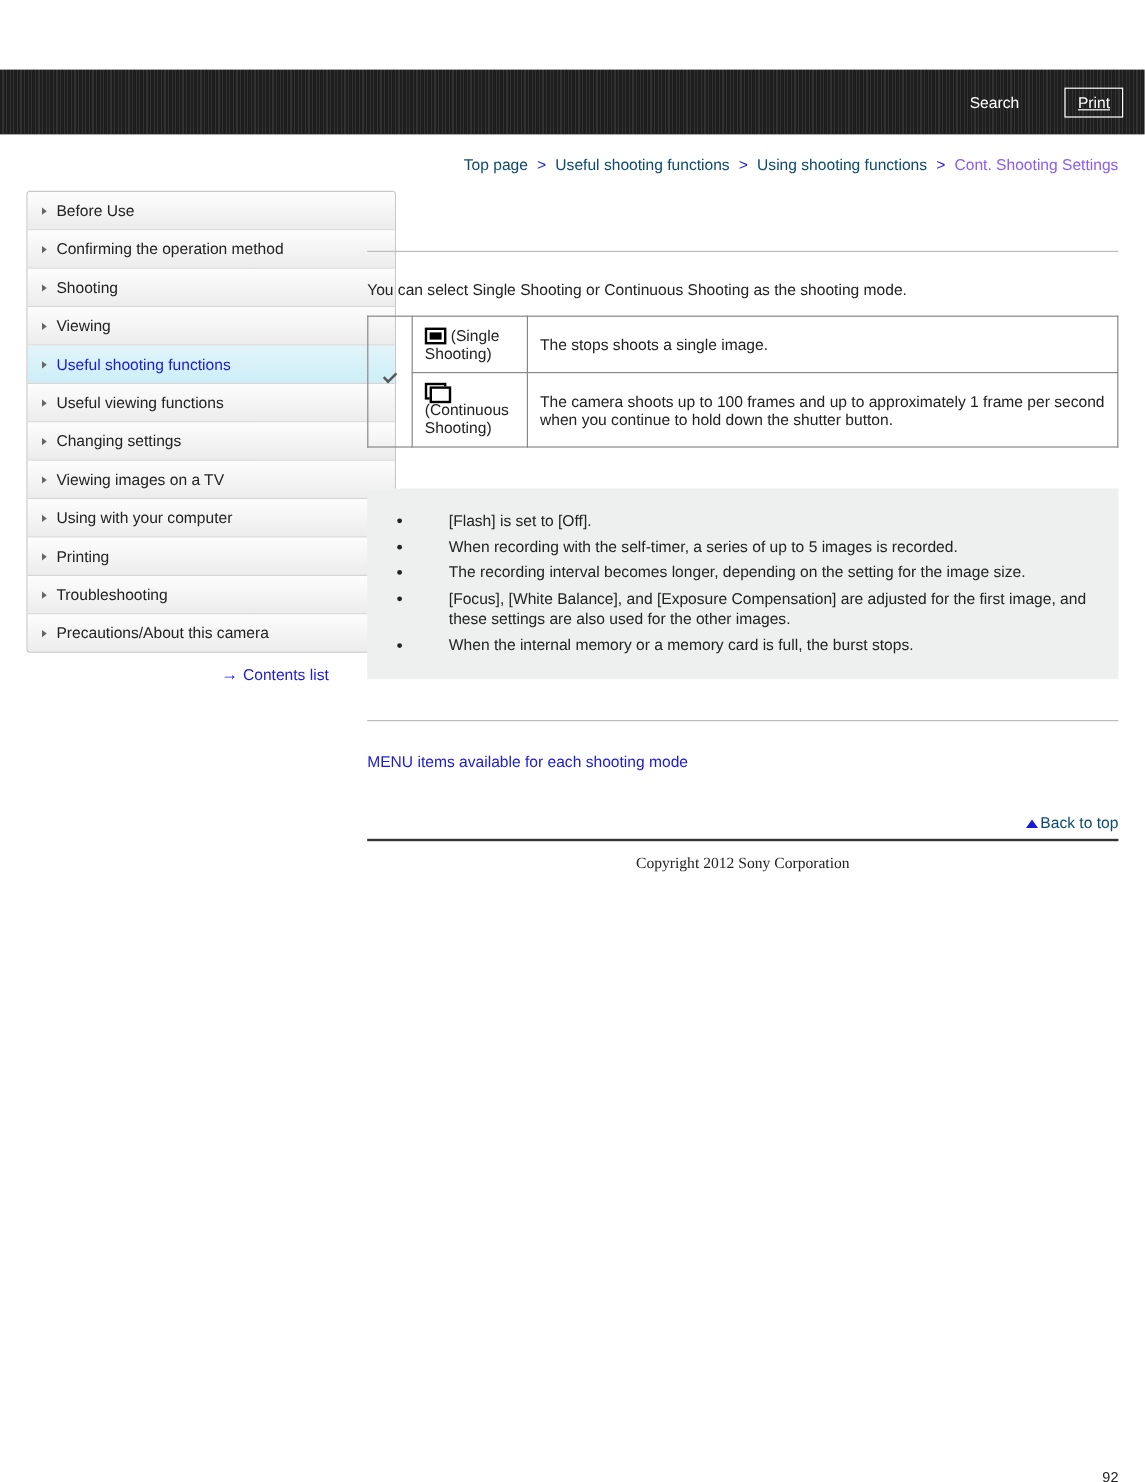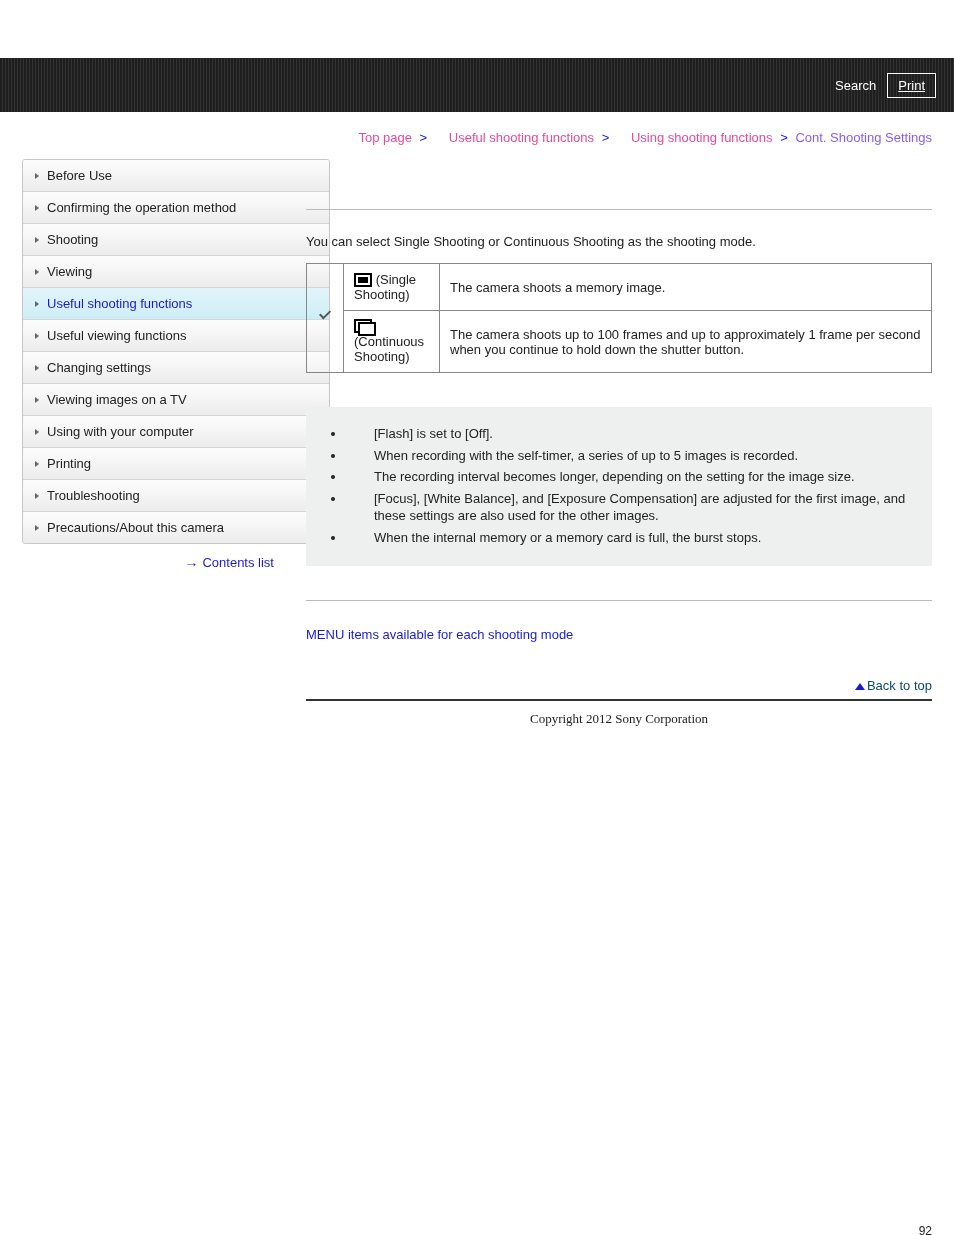--- a/index.html
+++ b/index.html
@@ -10,7 +10,7 @@
     height: 54px;
     background: repeating-linear-gradient(90deg, #1e1e1e 0 2px, #323232 2px 3px);
     display: flex; justify-content: flex-end; align-items: center;
-    padding-right: 18px; gap: 0;
+    padding-right: 18px; gap: 27px;
   }
   .top-btn {
     color: #fff; font-size: 13px; padding: 4px 10px; cursor: pointer;

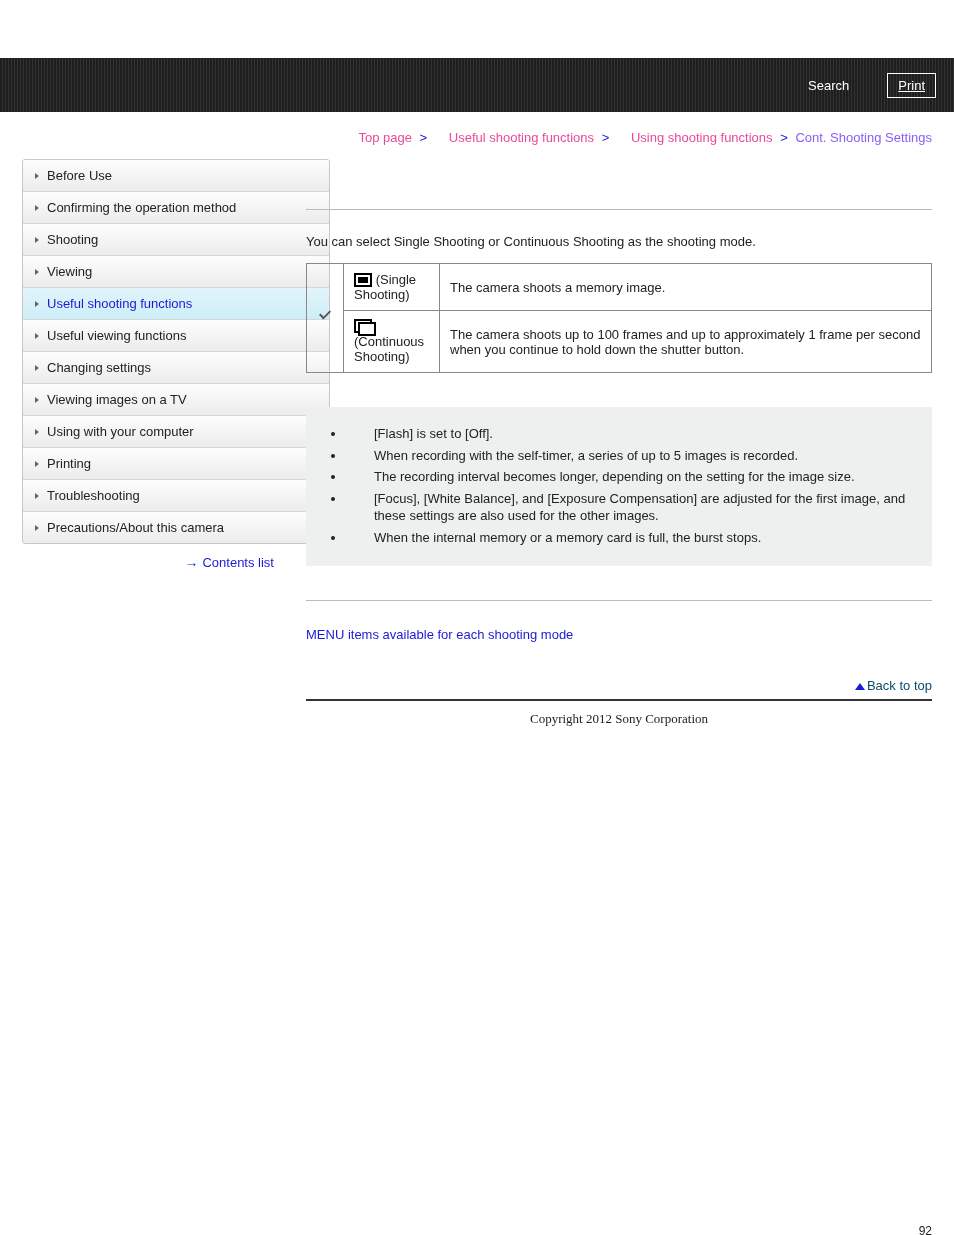--- a/index.html
+++ b/index.html
@@ -22,7 +22,7 @@
     text-align: right; font-size: 13px; color: #1a1ad6;
     padding: 18px 22px 10px 0;
   }
-  .breadcrumb a { color: #ec4899; text-decoration: none; cursor: pointer; margin-left: 14px; }
+  .breadcrumb a { color: #0c4a6e; text-decoration: none; cursor: pointer; }
   .breadcrumb .sep { color: #1a1ad6; padding: 0 4px; }
   .breadcrumb .current { color: #8b5cf6; }
   .sidebar {

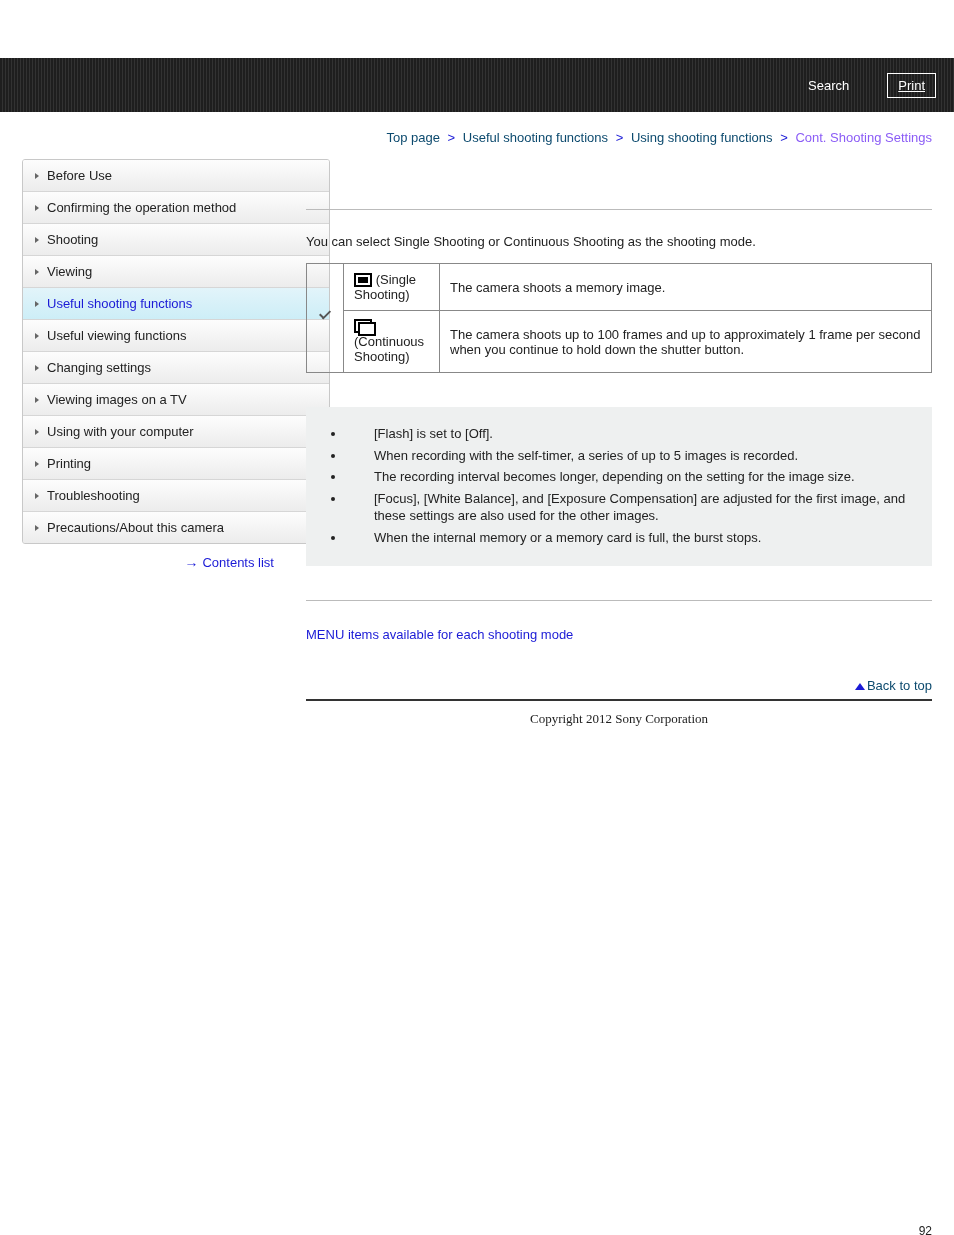--- a/index.html
+++ b/index.html
@@ -203,7 +203,7 @@
             <tr>
               <td class="check" rowspan="2"><span class="checkmark"></span></td>
               <td class="mode"><span class="single-icon"></span> <span> (Single Shooting)</span></td>
-              <td>The camera shoots a memory image.</td>
+              <td>The stops shoots a single image.</td>
             </tr>
             <tr>
               <td class="mode"><span class="cont-icon"></span> <span> (Continuous Shooting)</span></td>

